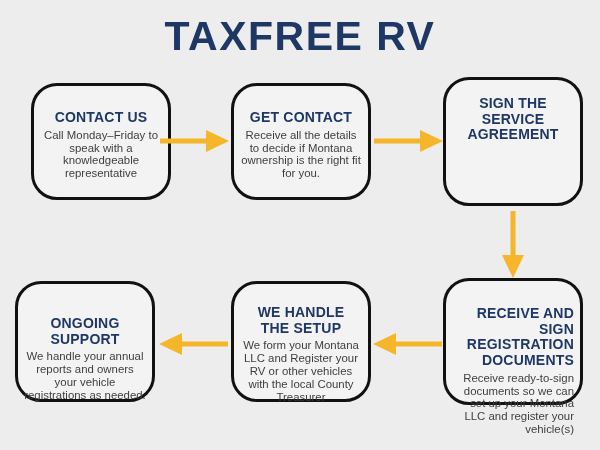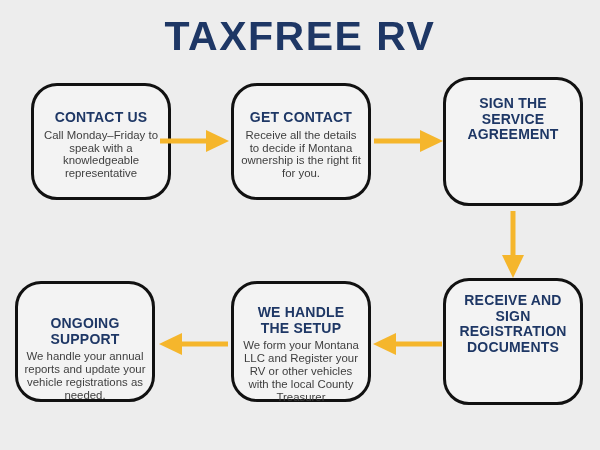--- a/index.html
+++ b/index.html
@@ -61,7 +61,7 @@
   .box-1 { left: 31px;  top: 83px;  width: 140px; height: 117px; }
   .box-2 { left: 231px; top: 83px;  width: 140px; height: 117px; }
   .box-3 { left: 443px; top: 77px;  width: 140px; height: 129px; padding-top: 8px; }
-  .box-4 { left: 443px; top: 278px; width: 140px; height: 127px; padding-top: 4px; }
+  .box-4 { left: 443px; top: 278px; width: 140px; height: 127px; padding-top: 17px; text-align: right; }
   .box-5 { left: 231px; top: 281px; width: 140px; height: 121px; padding-top: 13px; }
   .box-6 { left: 15px;  top: 281px; width: 140px; height: 121px; padding-top: 24px; }
   

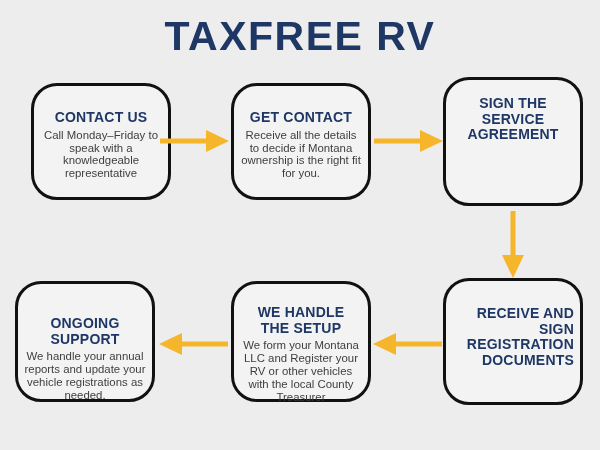--- a/index.html
+++ b/index.html
@@ -105,7 +105,7 @@
 
   <div class="box box-6">
     <h3>ONGOING SUPPORT</h3>
-    <p>We handle your annual reports and update your vehicle registrations as needed.</p>
+    <p>We handle your annual reports and owners your vehicle registrations as needed.</p>
   </div>
 
   <div class="arrow arrow-1">

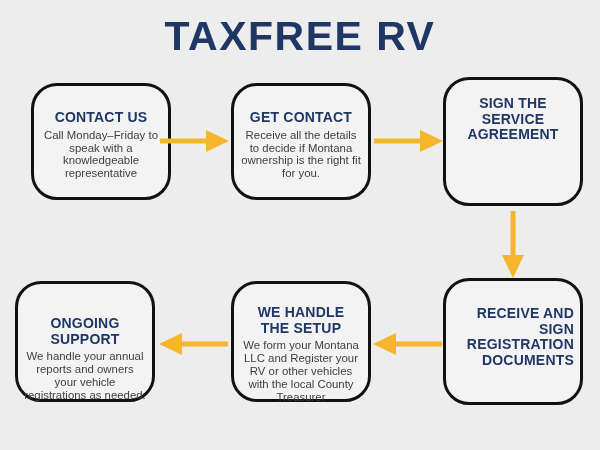--- a/index.html
+++ b/index.html
@@ -96,6 +96,7 @@
 
   <div class="box box-4">
     <h3>RECEIVE AND SIGN REGISTRATION DOCUMENTS</h3>
+    <p>Receive ready-to-sign documents so we can set up your Montana LLC and register your vehicle(s)</p>
   </div>
 
   <div class="box box-5">

